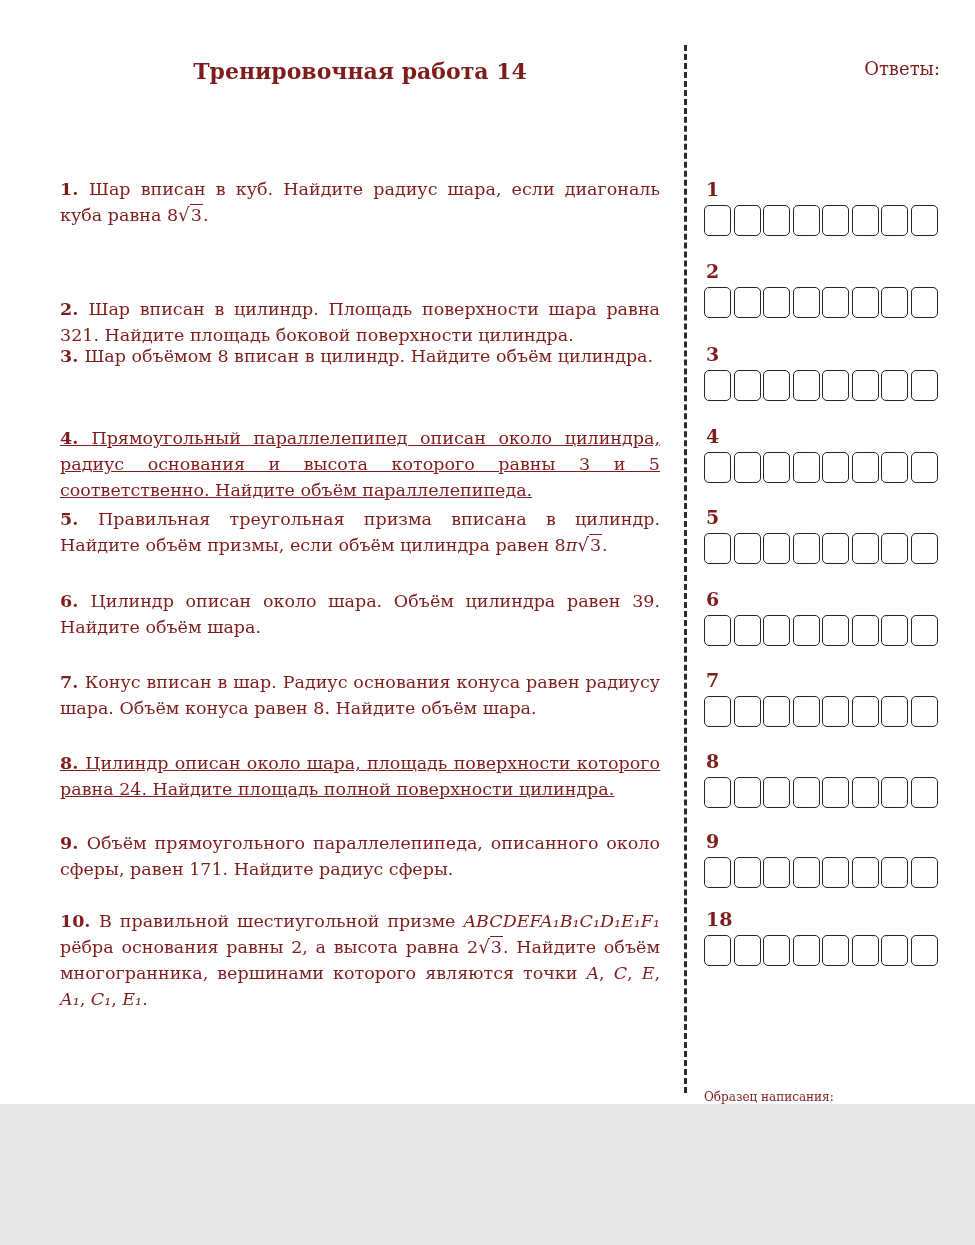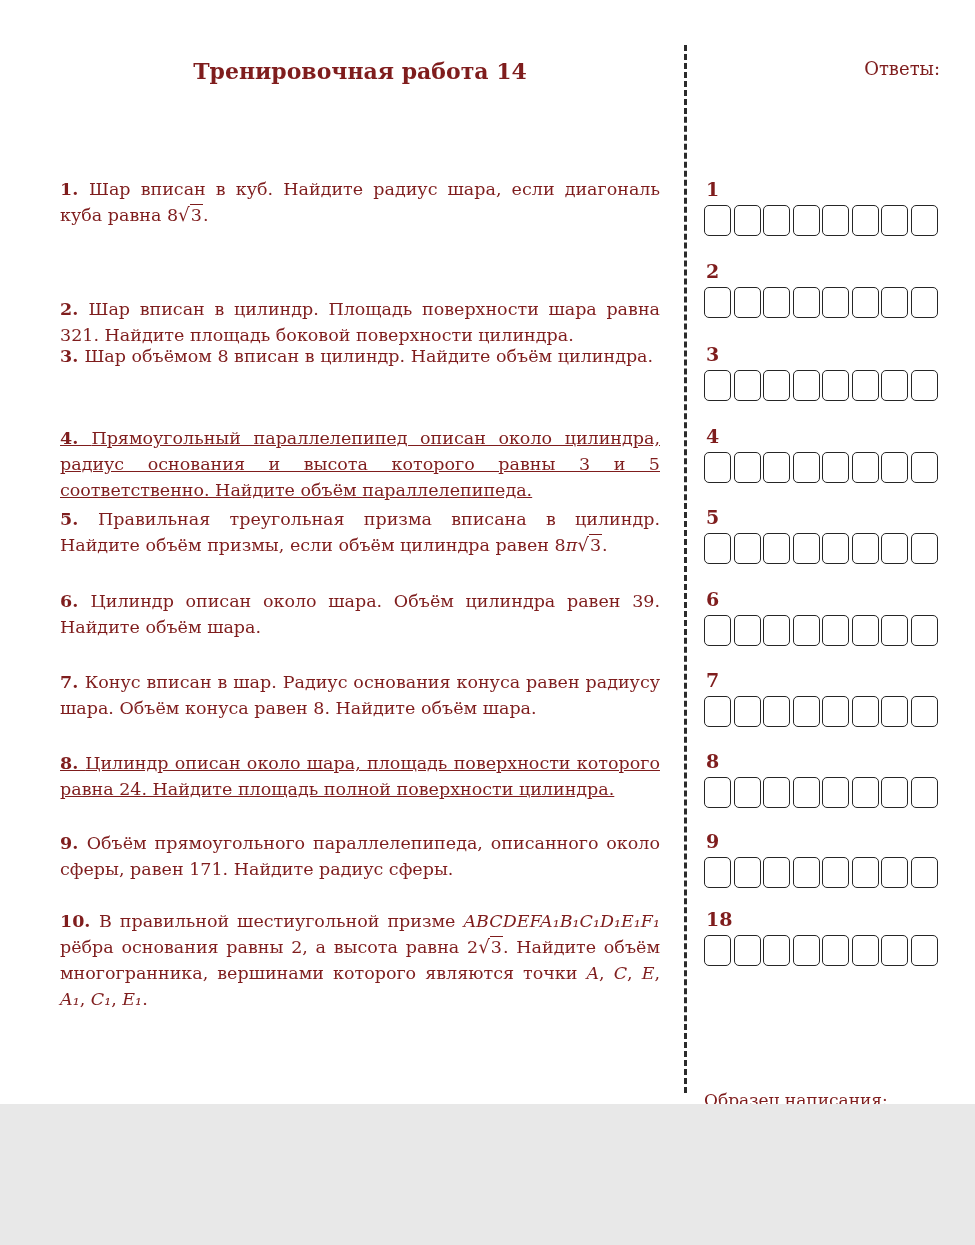--- a/index.html
+++ b/index.html
@@ -85,7 +85,7 @@
     width: 290px;
   }
   .sample-label {
-    font-size: 17px;
+    font-size: 12px;
     margin-left: 44px;
     margin-bottom: 7px;
   }

